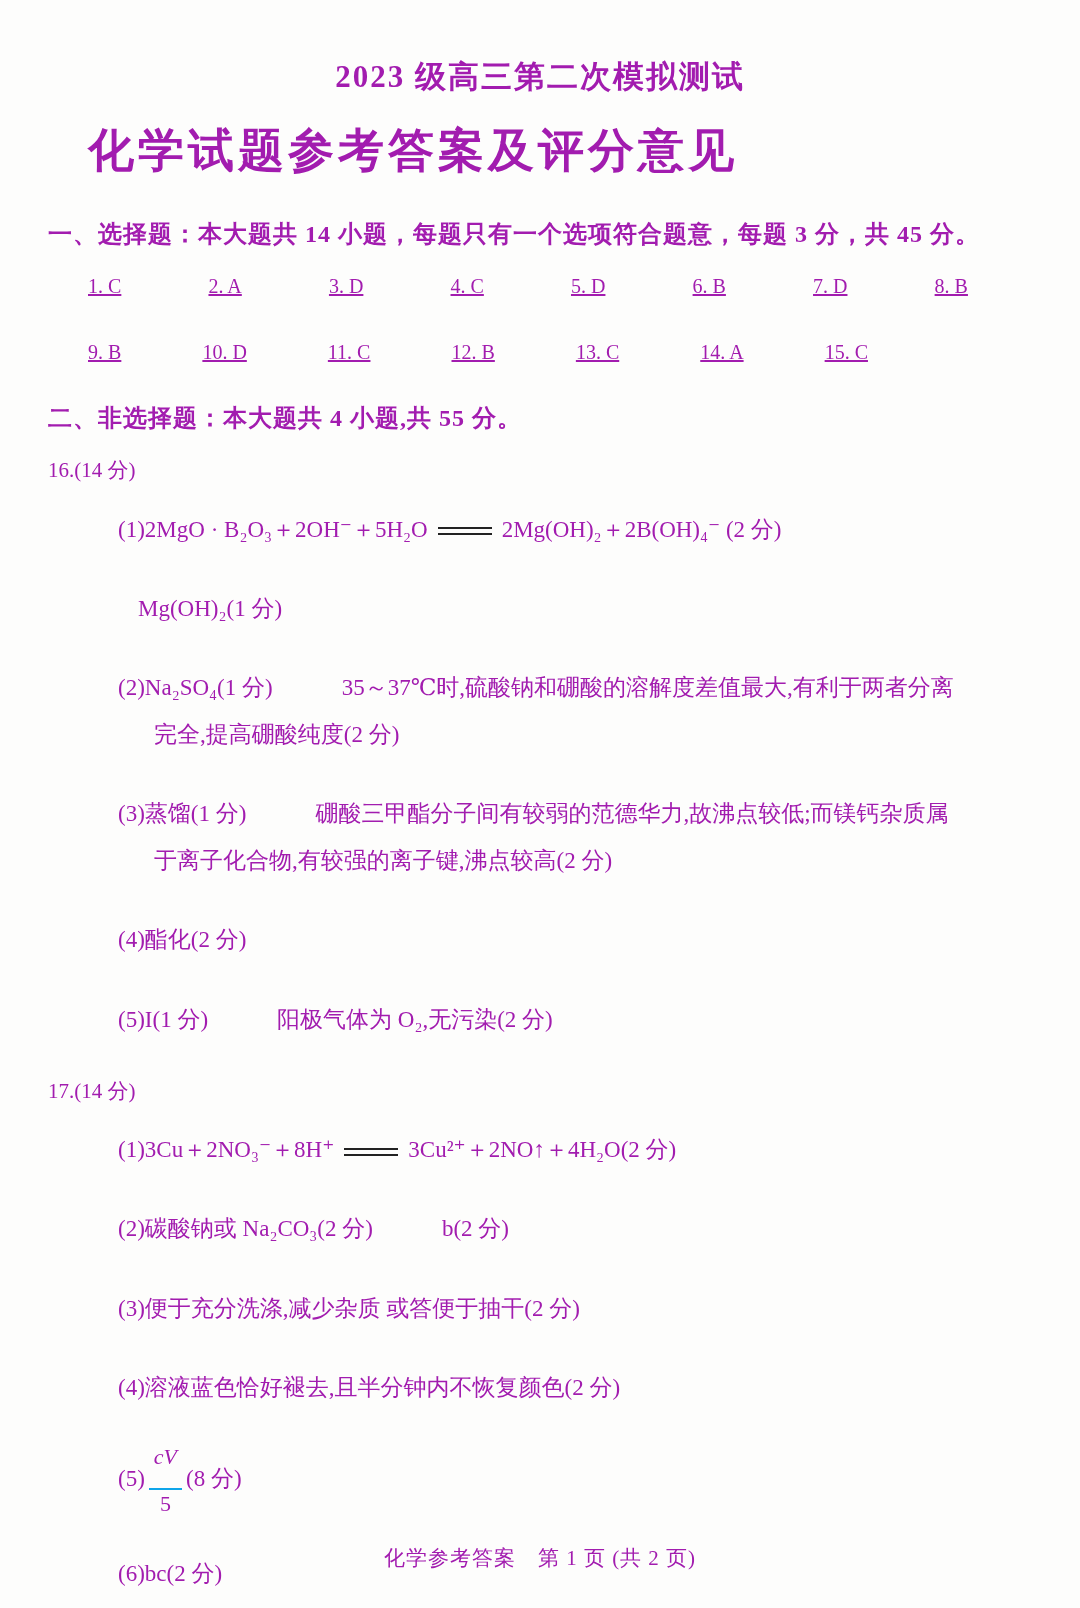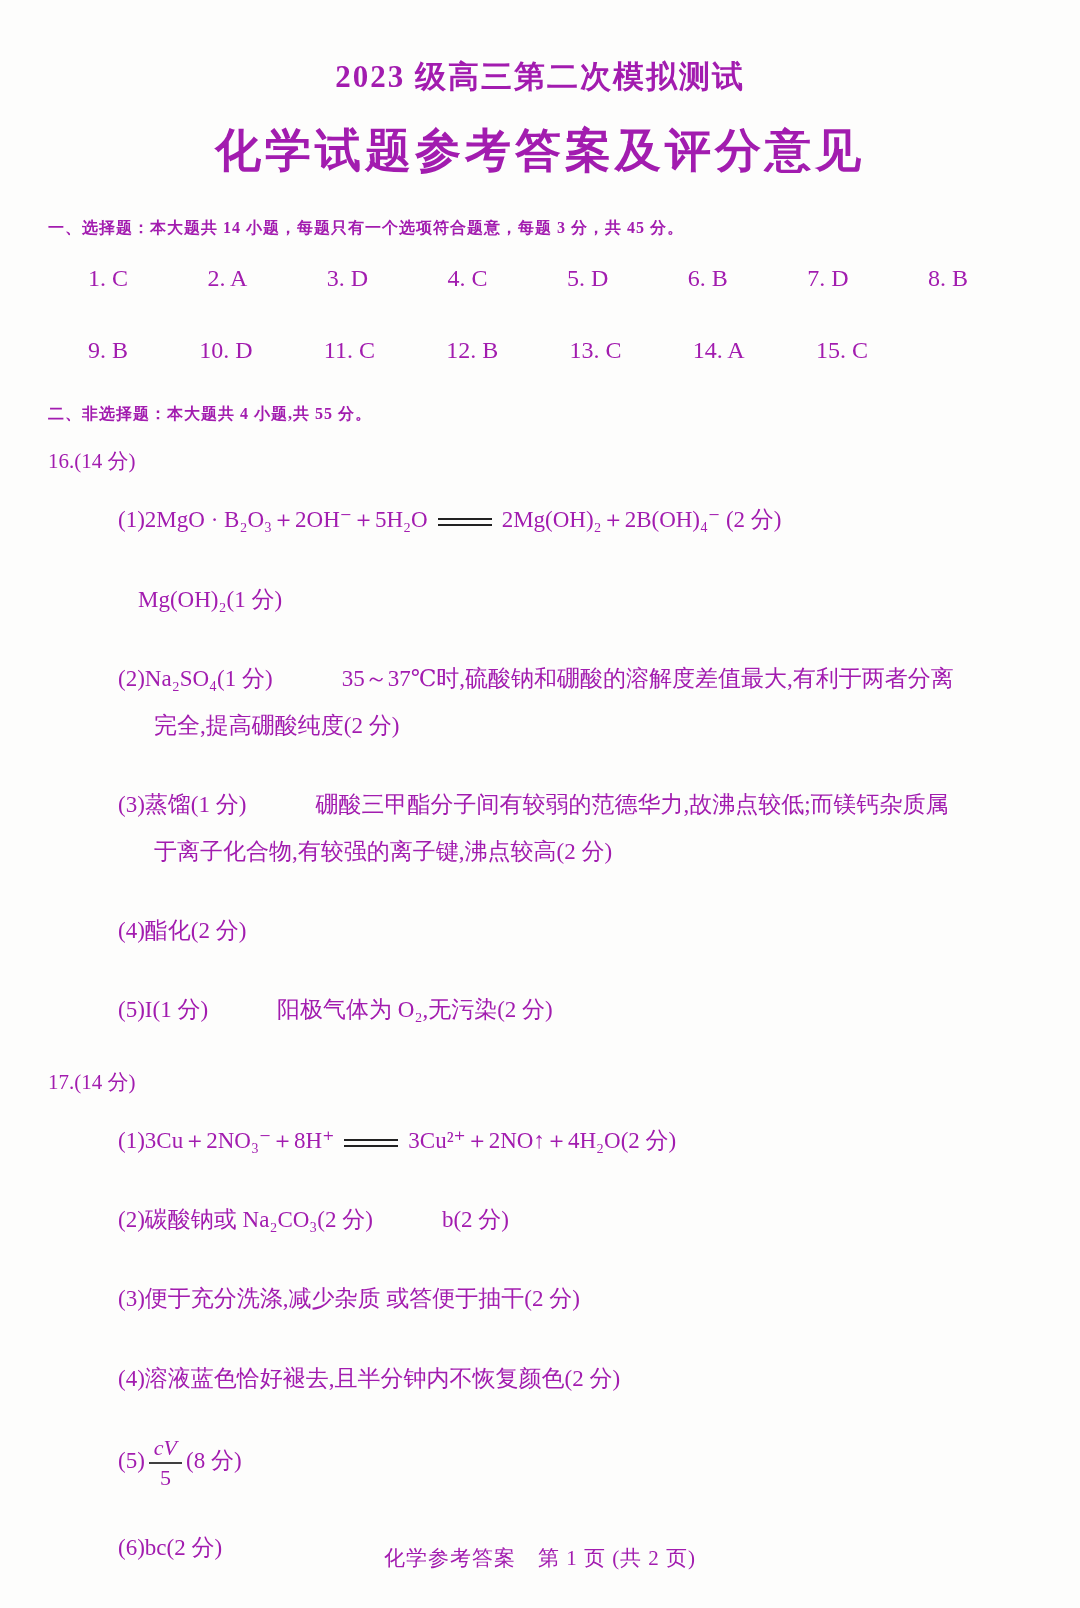--- a/index.html
+++ b/index.html
@@ -28,7 +28,6 @@
   }
   .title2 {
     margin: 22px 0 36px 0;
-    text-align: center;
     font-size: 46px;
     font-weight: bold;
     letter-spacing: 4px;

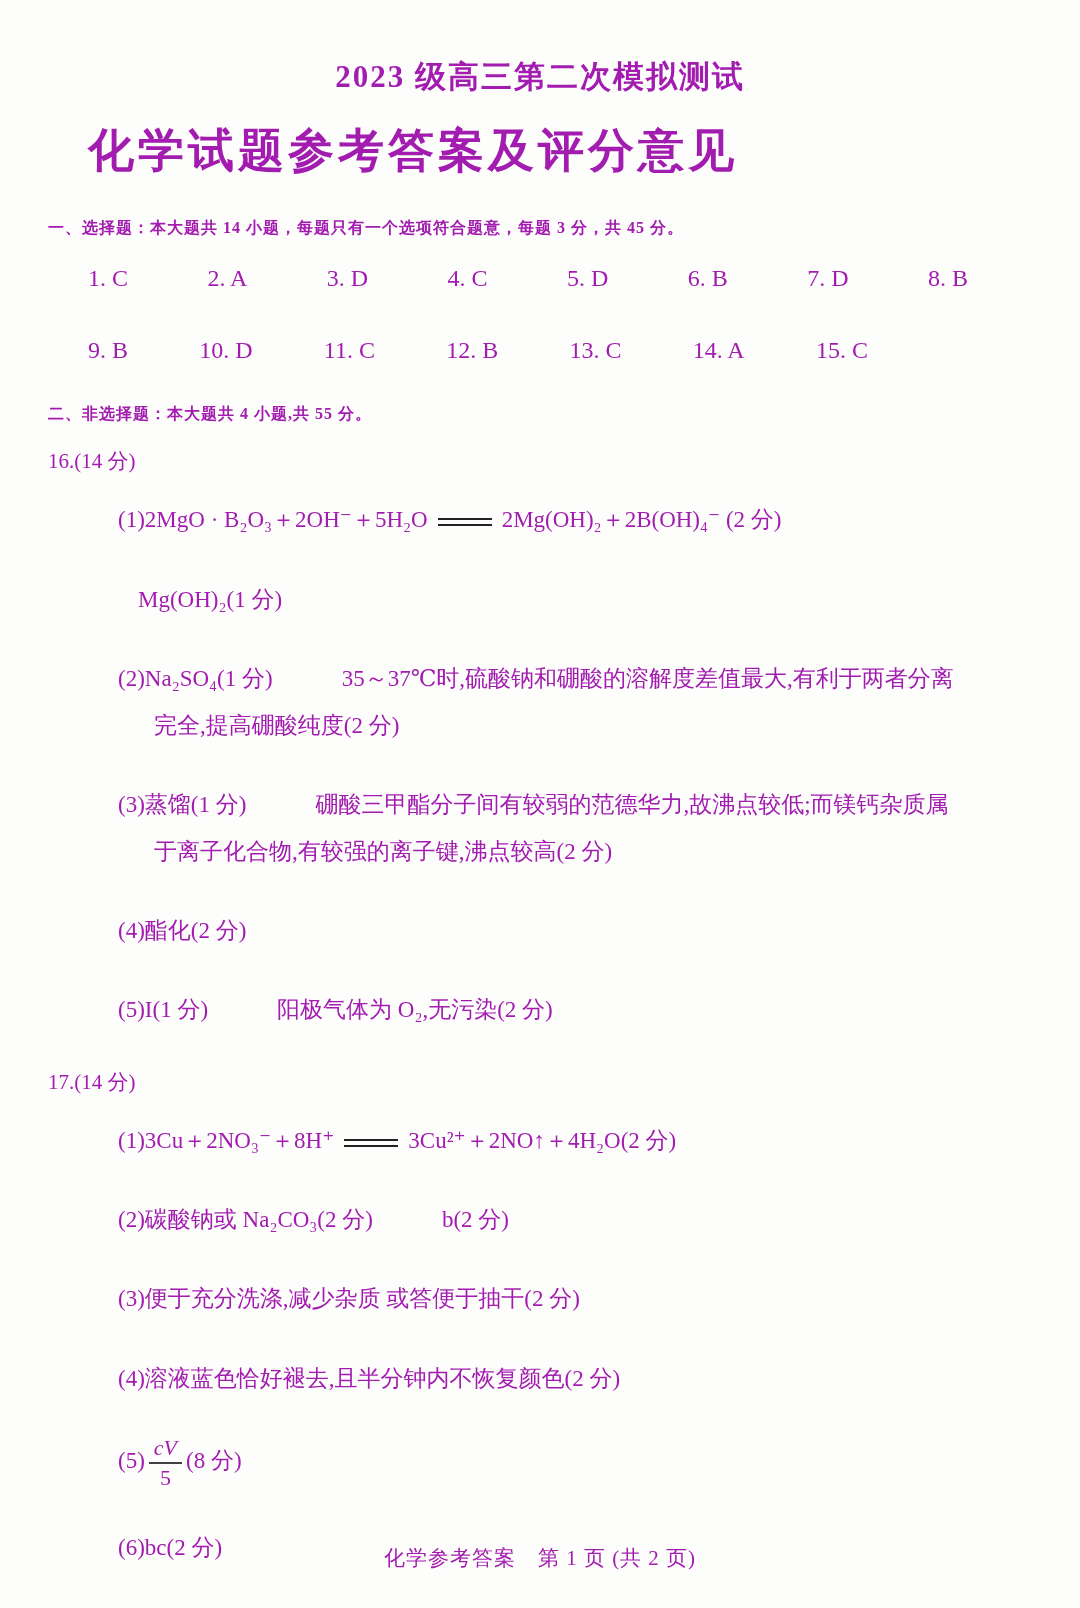--- a/index.html
+++ b/index.html
@@ -34,7 +34,7 @@
   }
   .sec-head {
     margin: 34px 0 20px -40px;
-    font-size: 16px;
+    font-size: 24px;
     font-weight: bold;
     letter-spacing: 1px;
   }

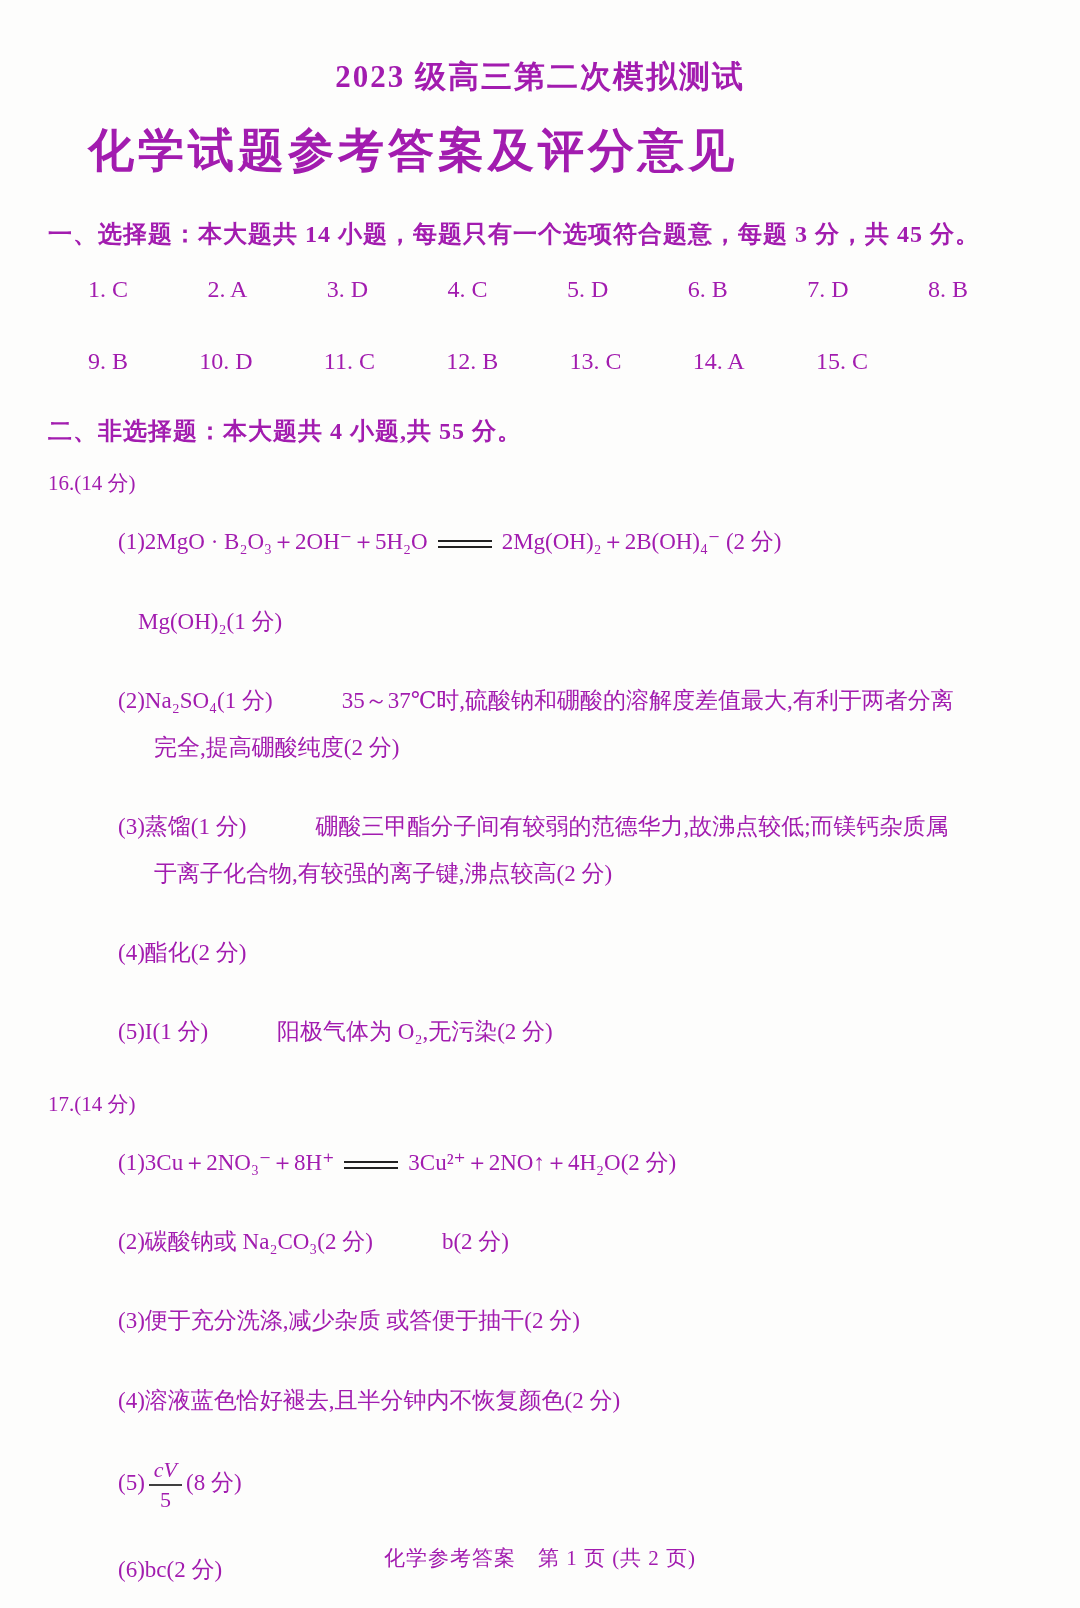--- a/index.html
+++ b/index.html
@@ -40,9 +40,10 @@
   }
   .ans-row {
     display: flex;
-    font-size: 24px;
+    font-size: 20px;
     margin: 0 0 34px 0;
     line-height: 1.6;
+    text-decoration: underline;
   }
   .ans-row.row1 { width: 880px; justify-content: space-between; }
   .ans-row.row2 { width: 780px; justify-content: space-between; gap: 34px; }

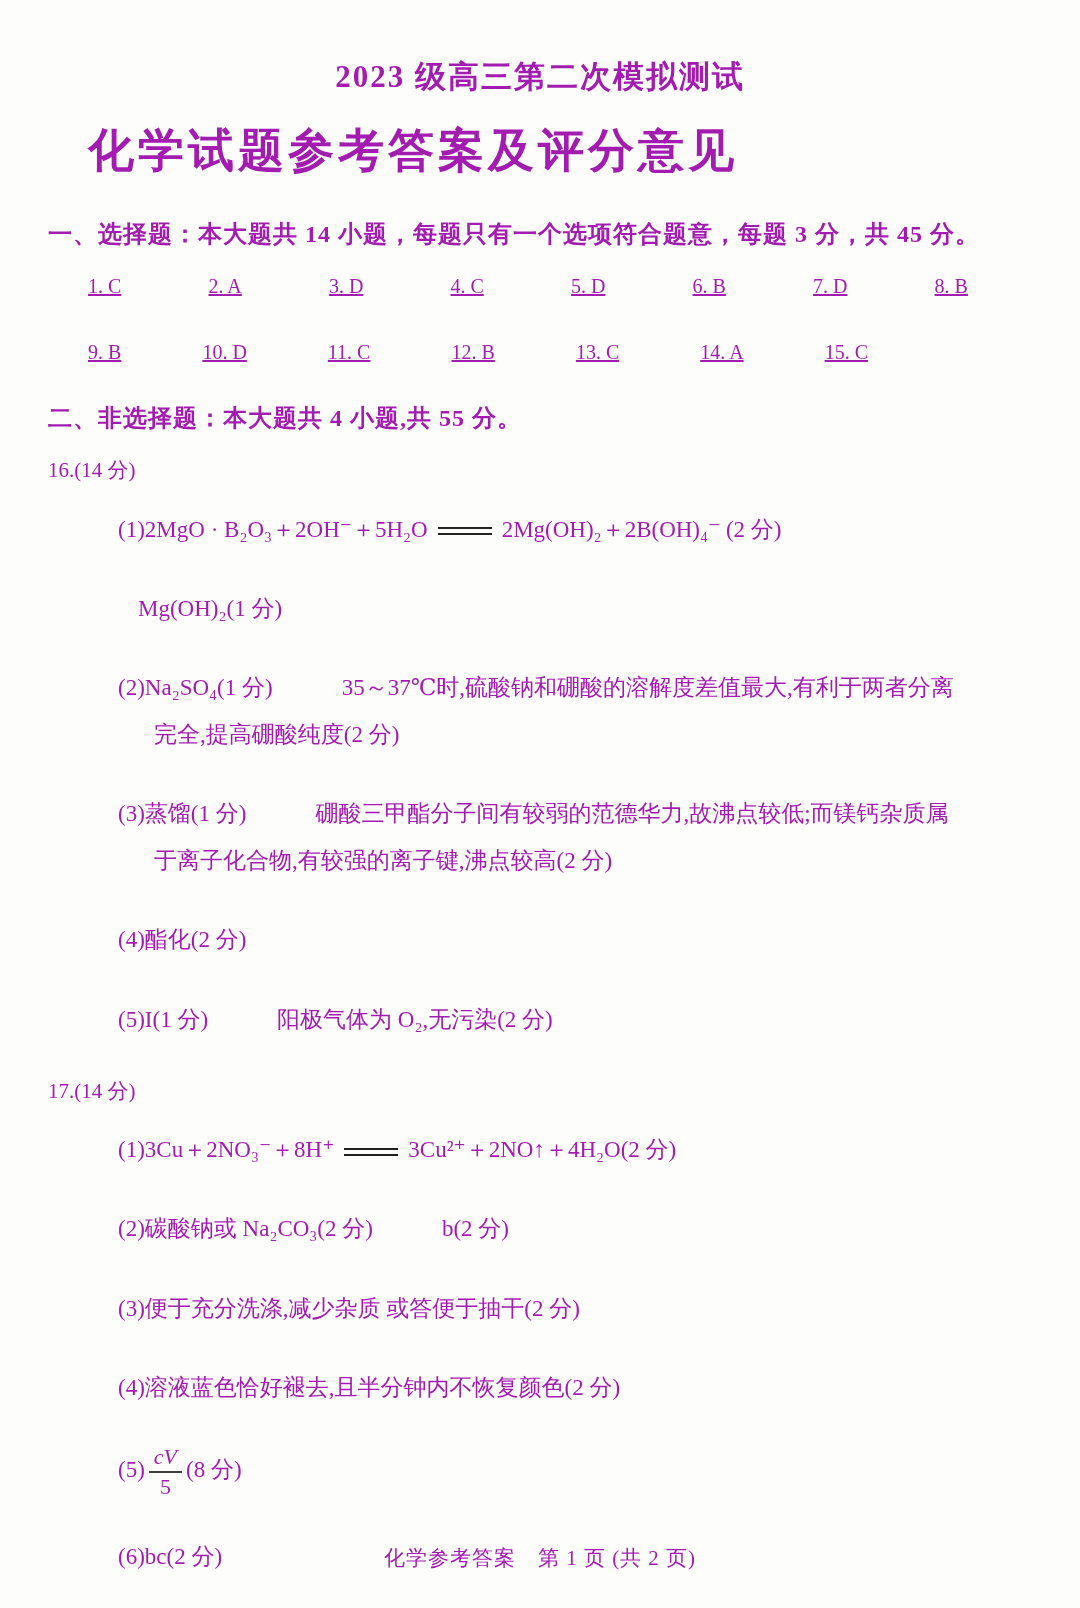--- a/index.html
+++ b/index.html
@@ -83,8 +83,8 @@
   }
   .frac .num {
     font-style: italic;
-    border-bottom: 2px solid #404040;
-    padding: 0 5px 1px 5px;
+    border-bottom: 2px solid #0ea5e9;
+    padding: 0 5px 18px 5px;
     line-height: 1.25;
   }
   .frac .den { line-height: 1.25; }

